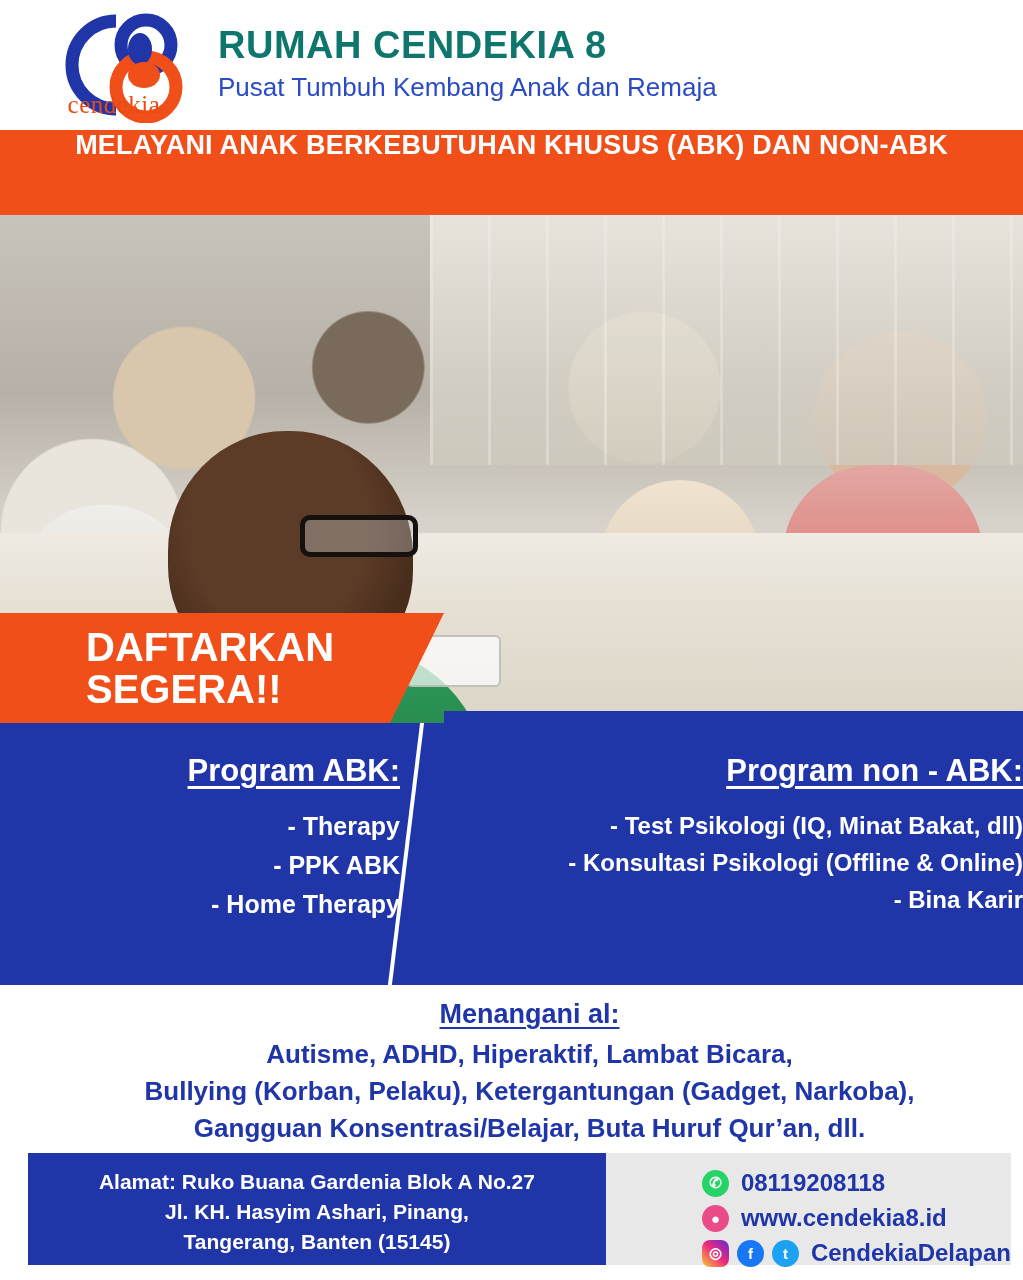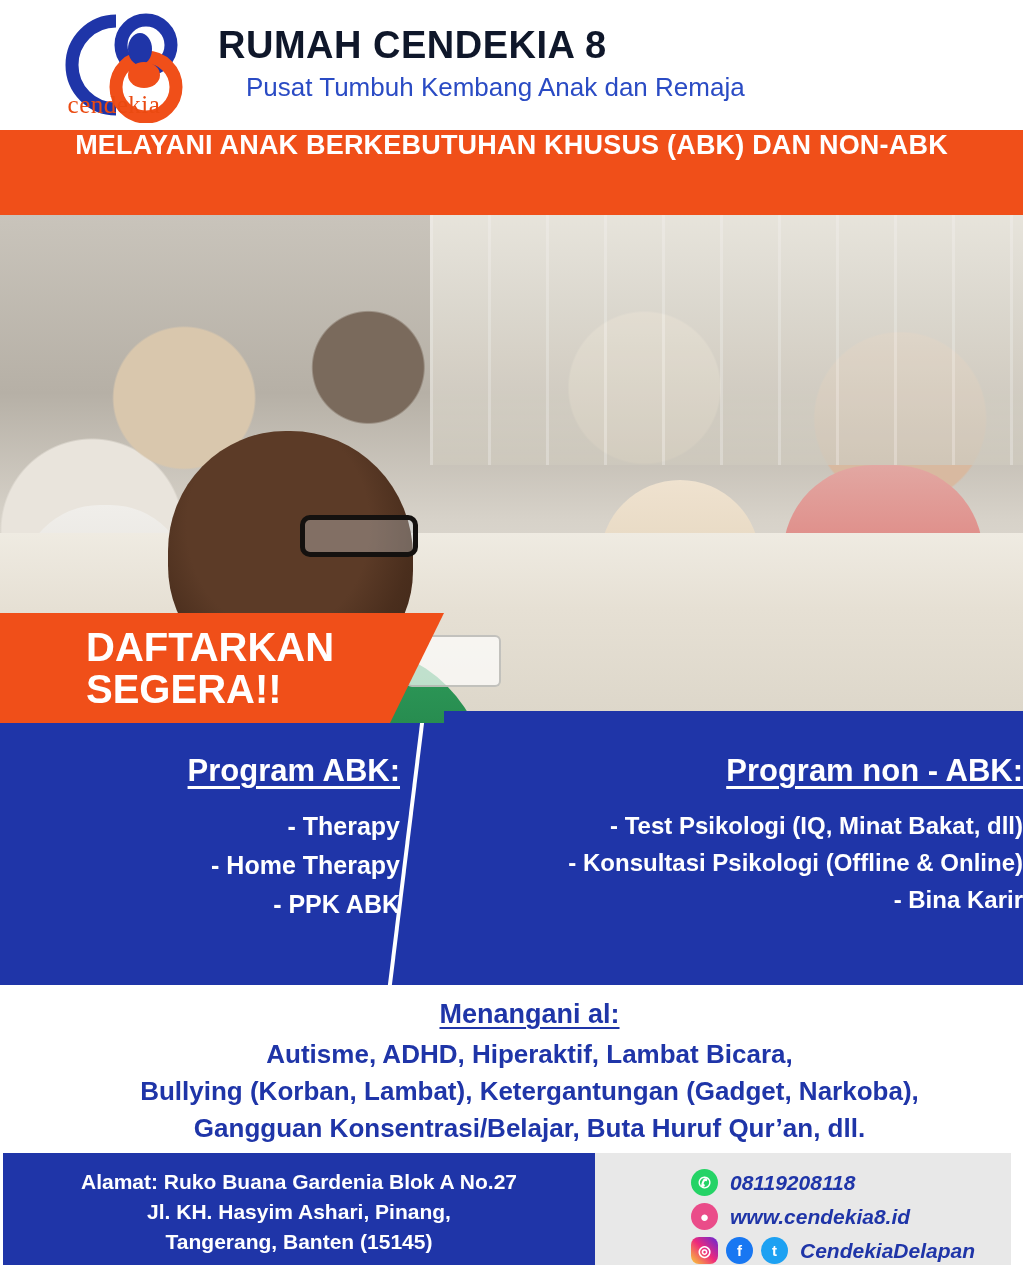--- a/index.html
+++ b/index.html
@@ -46,7 +46,7 @@
   }
   .titles { padding-left: 10px; }
   .title-main {
-    color: #0f172a;
+    color: #0f766e;
     font-size: 38px;
     font-weight: bold;
     letter-spacing: 0.5px;

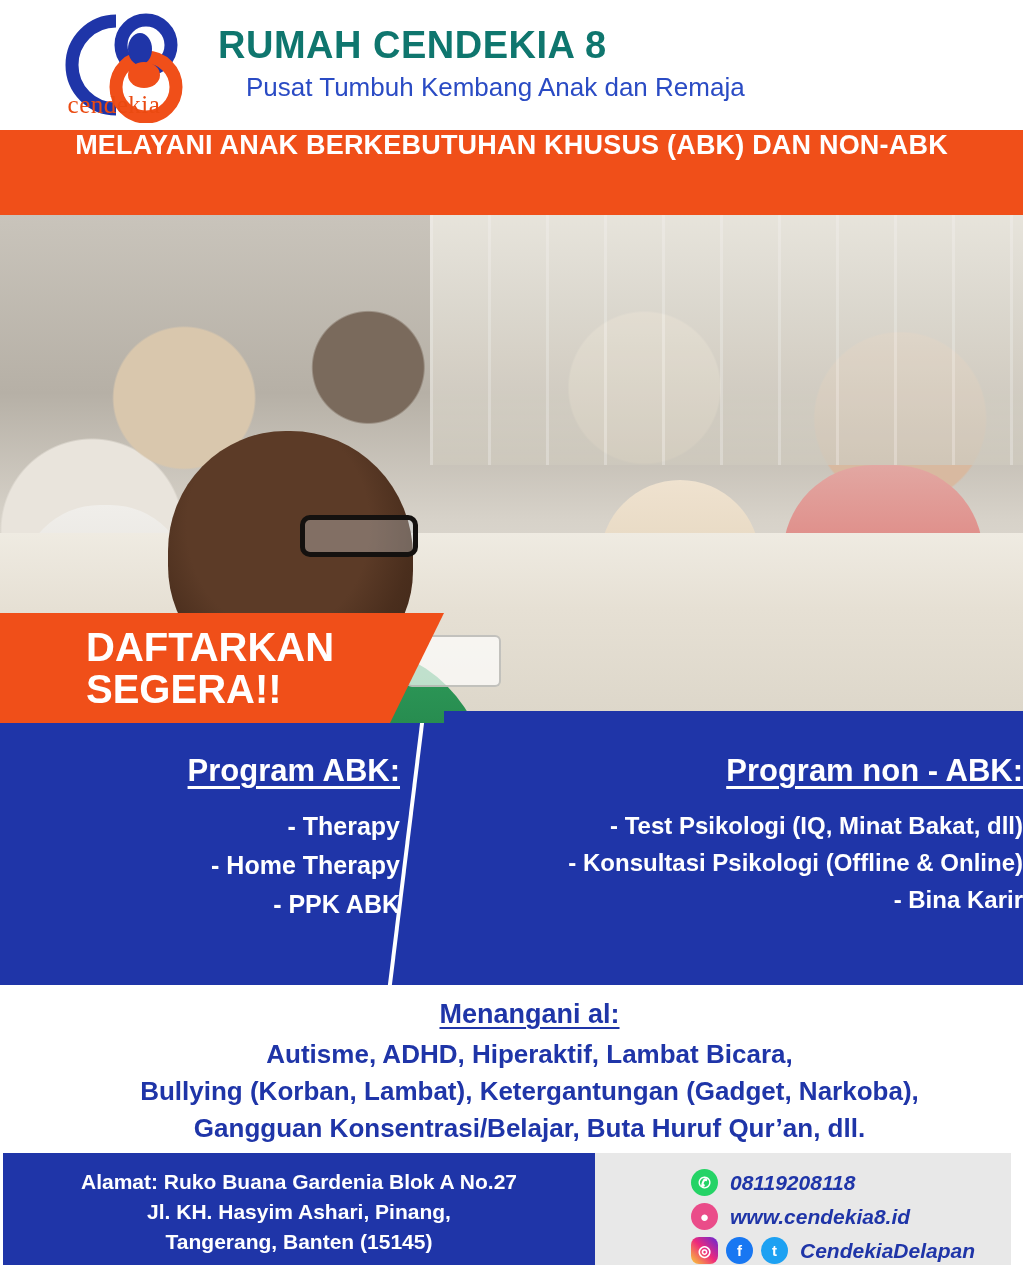--- a/index.html
+++ b/index.html
@@ -58,7 +58,6 @@
     font-weight: 400;
     line-height: 1.3;
     padding-top: 4px;
-    margin-left: 28px;
   }
 
   

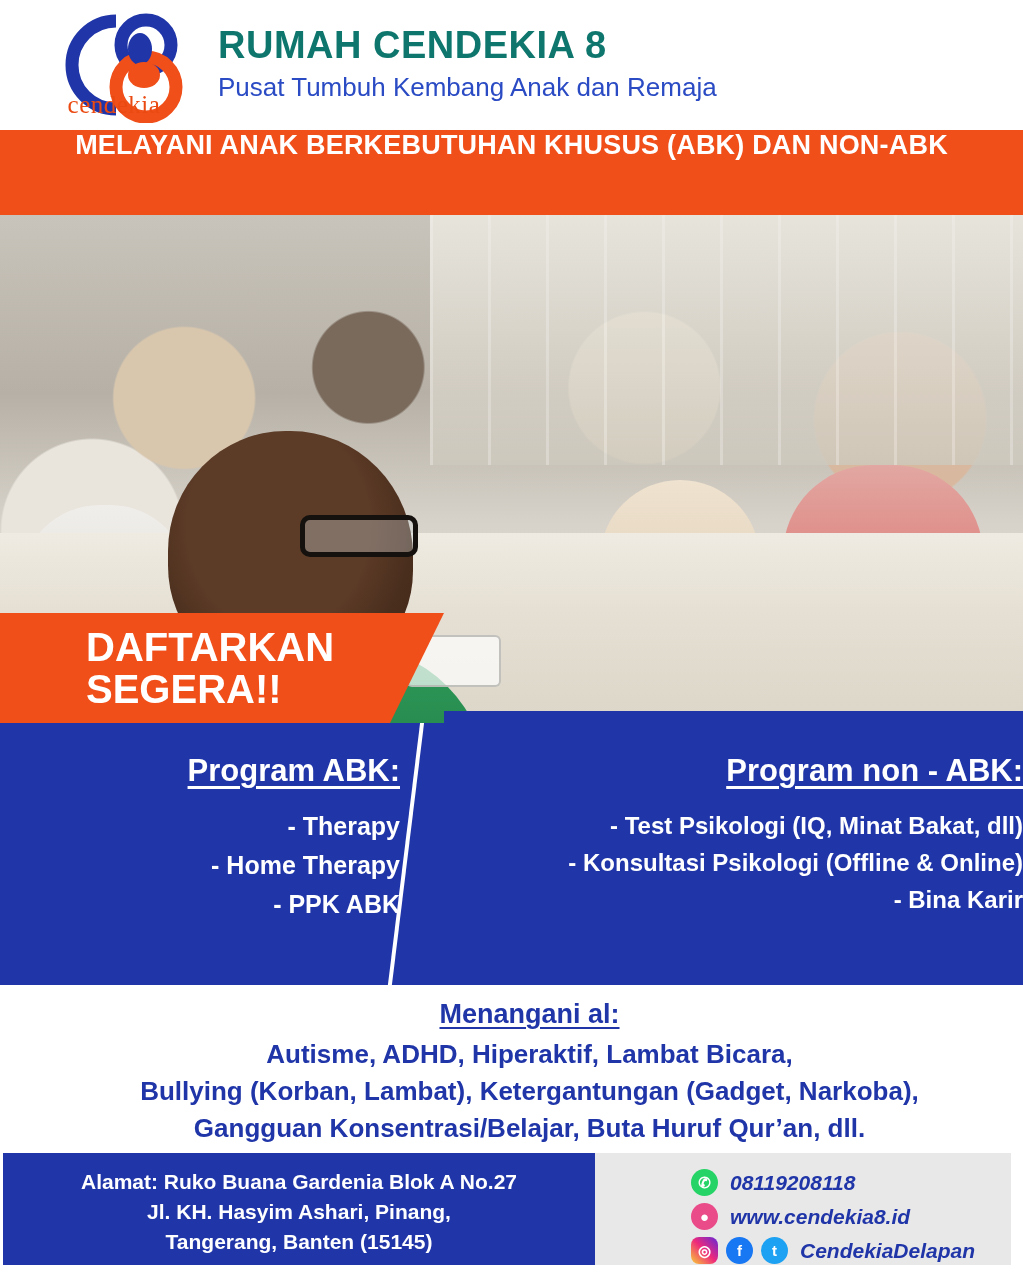--- a/index.html
+++ b/index.html
@@ -353,8 +353,8 @@
       <h3>Program ABK:</h3>
       <ul>
         <li>- Therapy</li>
+        <li>- PPK ABK</li>
         <li>- Home Therapy</li>
-        <li>- PPK ABK</li>
       </ul>
     </div>
     <div class="divider"></div>

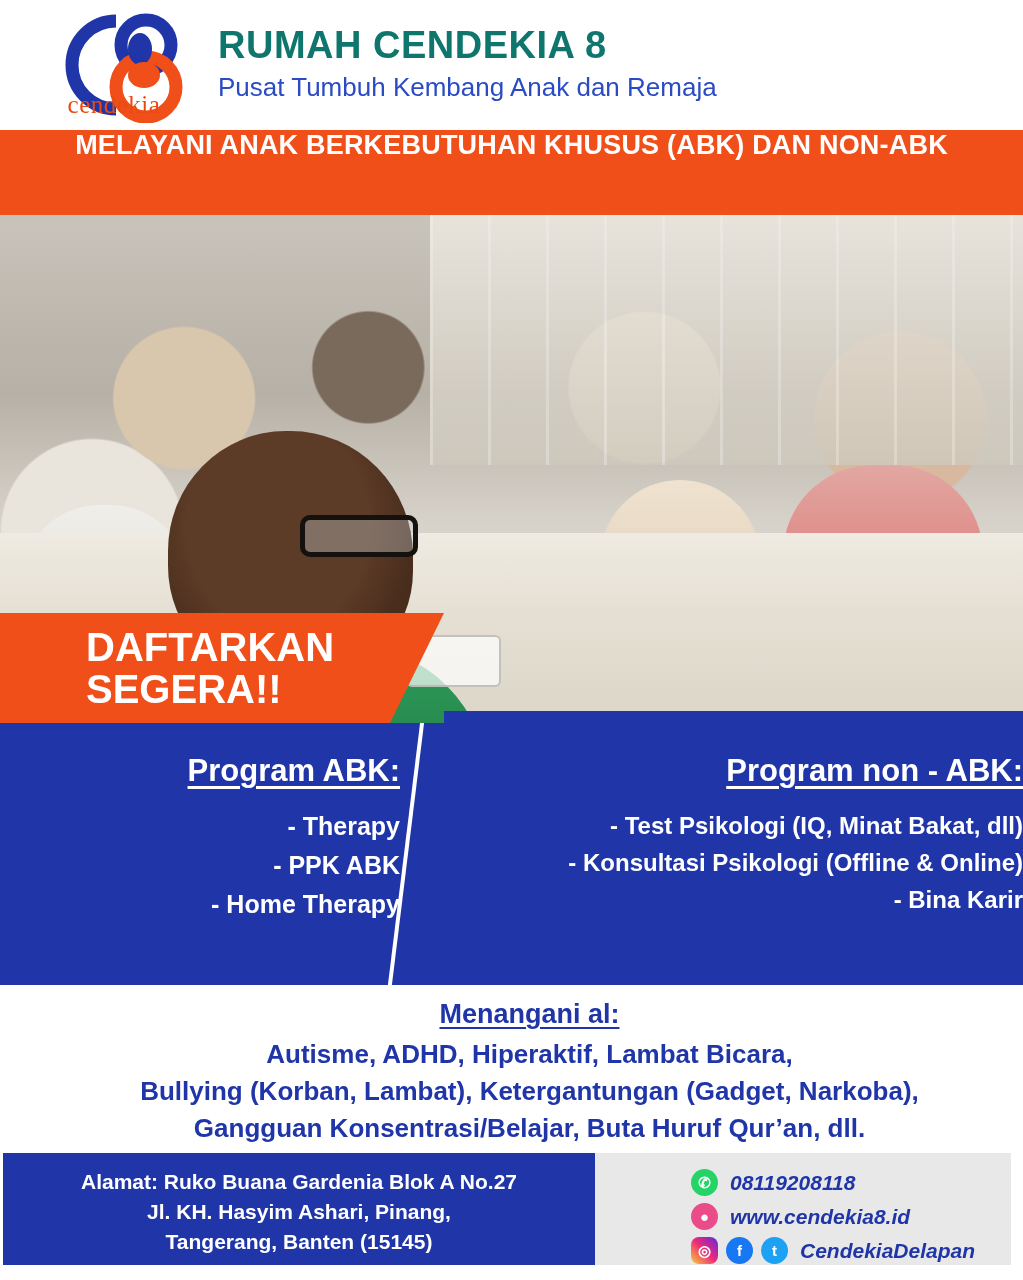--- a/index.html
+++ b/index.html
@@ -371,7 +371,7 @@
   <div class="handles">
     <div class="handles-title">Menangani al:</div>
     <div class="handles-line">Autisme, ADHD, Hiperaktif, Lambat Bicara,</div>
-    <div class="handles-line">Bullying (Korban, Lambat), Ketergantungan (Gadget, Narkoba),</div>
+    <div class="handles-line">Bullying (Korban, Pelaku), Ketergantungan (Gadget, Narkoba),</div>
     <div class="handles-line">Gangguan Konsentrasi/Belajar, Buta Huruf Qur’an, dll.</div>
   </div>
 

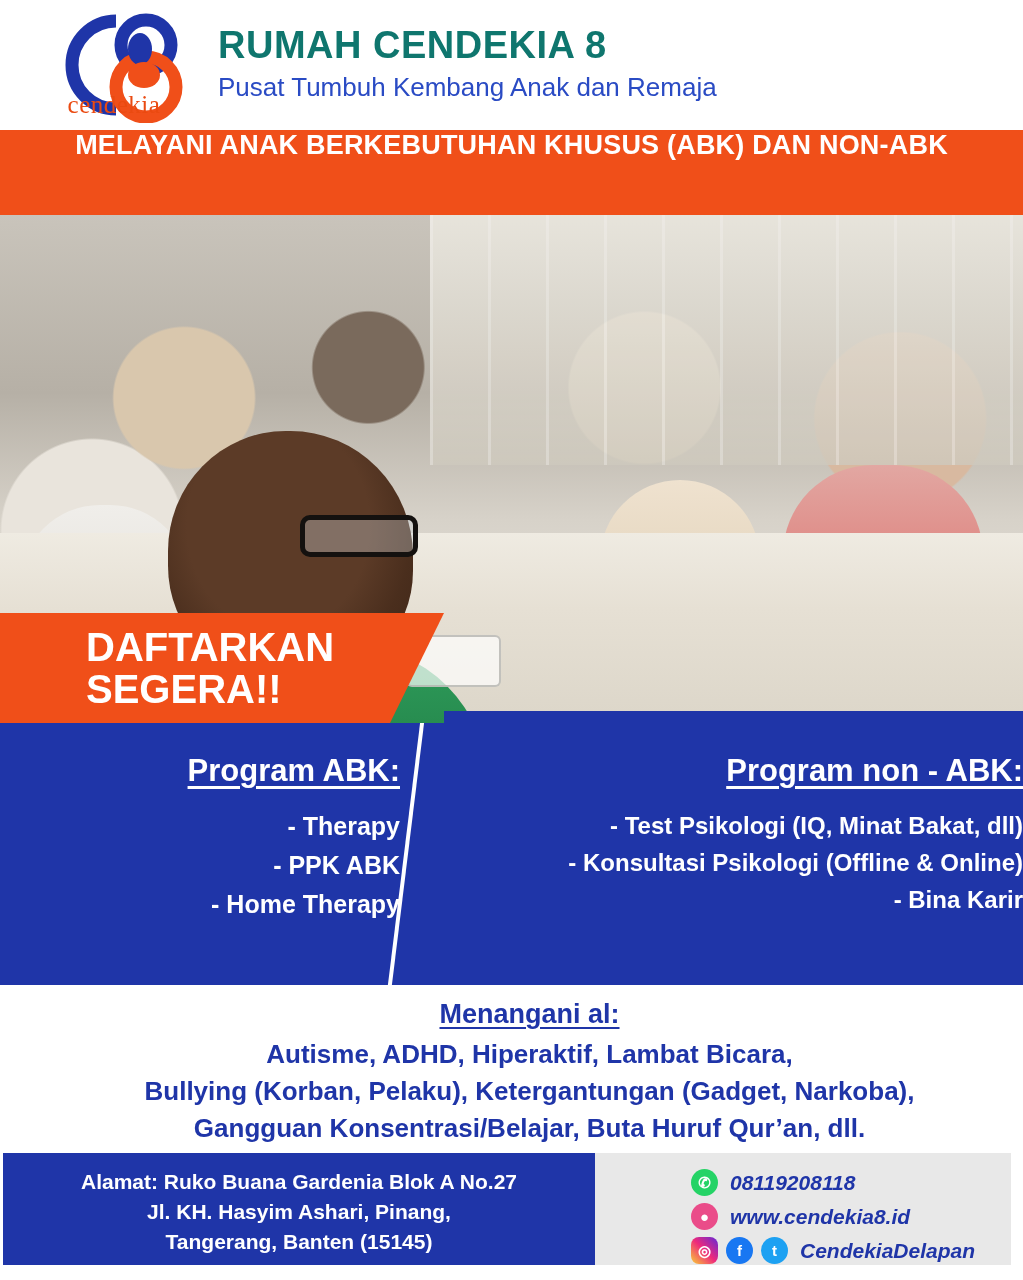--- a/index.html
+++ b/index.html
@@ -253,7 +253,7 @@
   .footer {
     display: flex;
     height: 112px;
-    margin: 0 12px 10px 3px;
+    margin: 0 12px 10px 28px;
   }
   .addr {
     width: 592px;

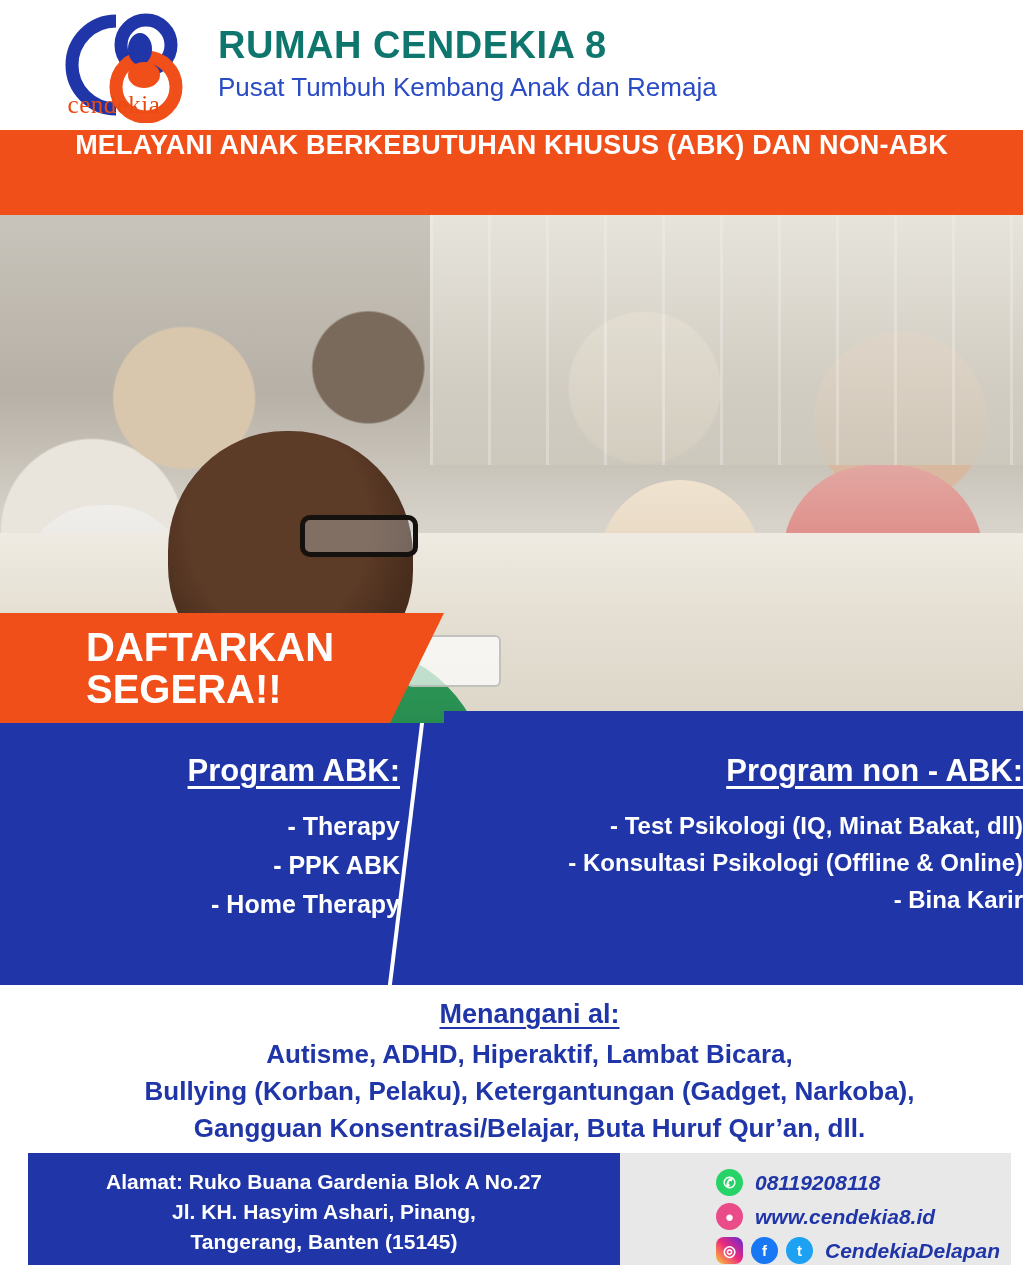--- a/index.html
+++ b/index.html
@@ -279,9 +279,8 @@
   }
   .crow span.txt {
     color: #1f35a8;
-    font-size: 21px;
-    font-weight: bold;
-    font-style: italic;
+    font-size: 24px;
+    font-weight: bold;
   }
   .ic {
     width: 27px; height: 27px;

